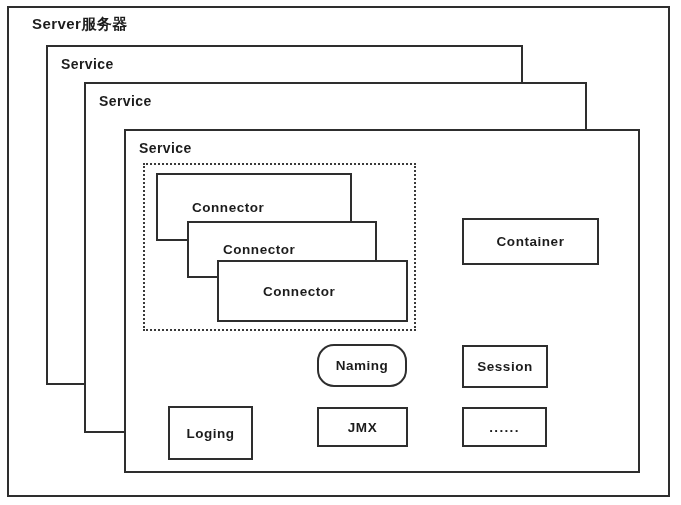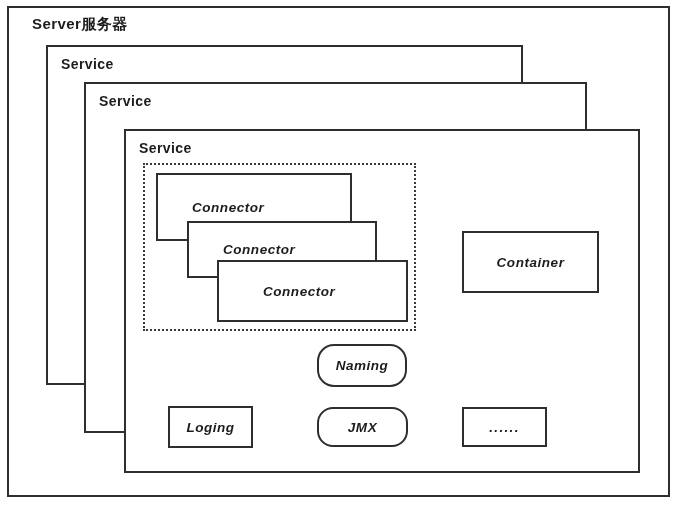--- a/index.html
+++ b/index.html
@@ -52,7 +52,6 @@
     font-size: 13.5px;
     letter-spacing: 0.04em;
     color: var(--text);
-    font-style: italic;
   }
   .connector {
     justify-content: flex-start;

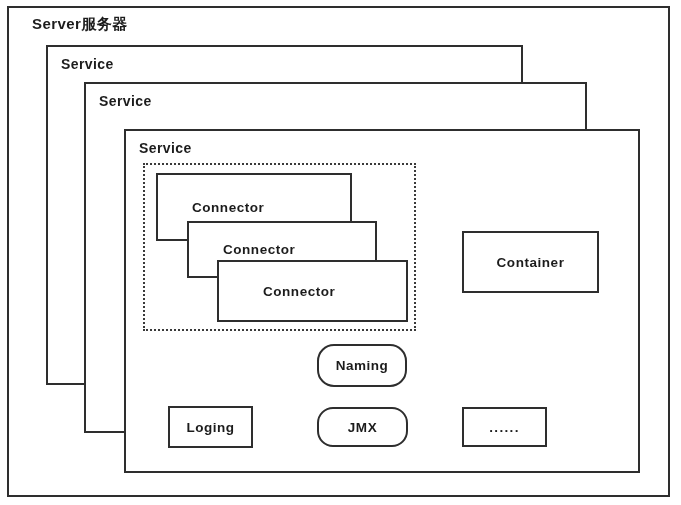--- a/index.html
+++ b/index.html
@@ -64,7 +64,7 @@
   #service-box-3{ left: 124px; top: 129px; width: 516px; height: 344px; }
   
   #connector-group { left: 17px;  top: 32px;  width: 273px; height: 168px; }
-  #container-box   { left: 336px; top: 100px;  width: 137px; height: 62px; }
+  #container-box   { left: 336px; top: 87px;  width: 137px; height: 47px; }
   #jasper-box      { left: 42px;  top: 214px; width: 85px;  height: 42px; }
   #naming-box      { left: 191px; top: 213px; width: 90px;  height: 43px; border-radius: 17px; }
   #session-box     { left: 336px; top: 214px; width: 86px;  height: 43px; }

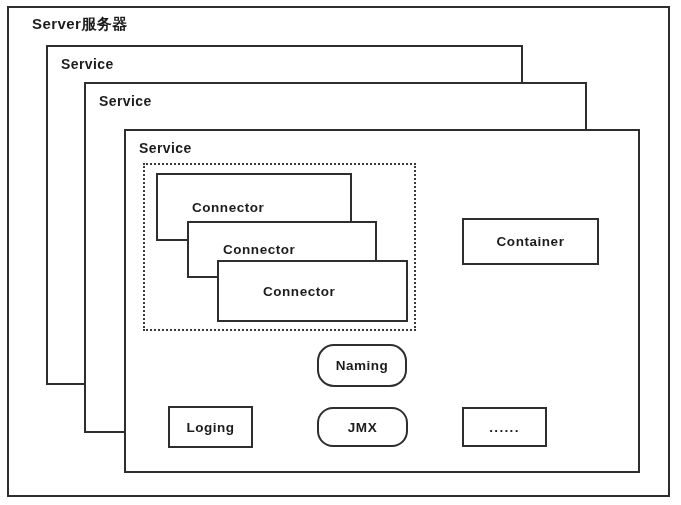--- a/index.html
+++ b/index.html
@@ -105,6 +105,7 @@
     <div class="small-box" id="container-box">Container</div>
 
     <div class="small-box" id="naming-box">Naming</div>
+    <div class="small-box" id="session-box">Session</div>
     <div class="small-box" id="loging-box">Loging</div>
     <div class="small-box" id="jmx-box">JMX</div>
     <div class="small-box" id="etc-box">......</div>

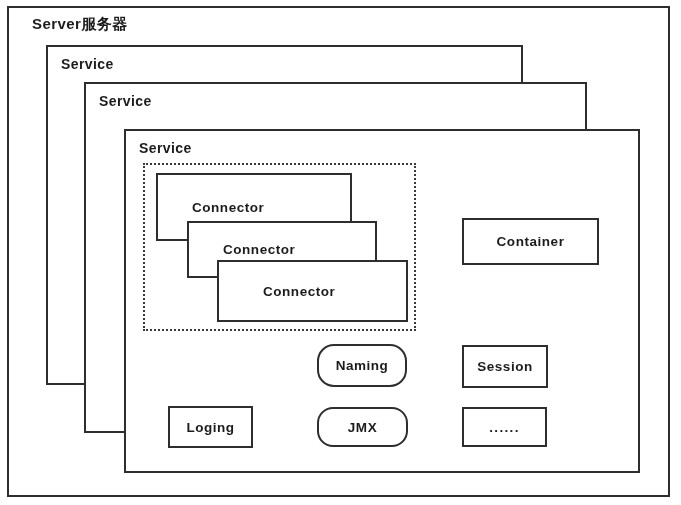--- a/index.html
+++ b/index.html
@@ -68,7 +68,7 @@
   #jasper-box      { left: 42px;  top: 214px; width: 85px;  height: 42px; }
   #naming-box      { left: 191px; top: 213px; width: 90px;  height: 43px; border-radius: 17px; }
   #session-box     { left: 336px; top: 214px; width: 86px;  height: 43px; }
-  #loging-box      { left: 42px;  top: 275px; width: 85px;  height: 42px; }
+  #loging-box      { left: 42px;  top: 275px; width: 85px;  height: 54px; }
   #jmx-box         { left: 191px; top: 276px; width: 91px;  height: 40px; border-radius: 16px; }
   #etc-box         { left: 336px; top: 276px; width: 85px;  height: 40px; letter-spacing: 0.1em; }
   

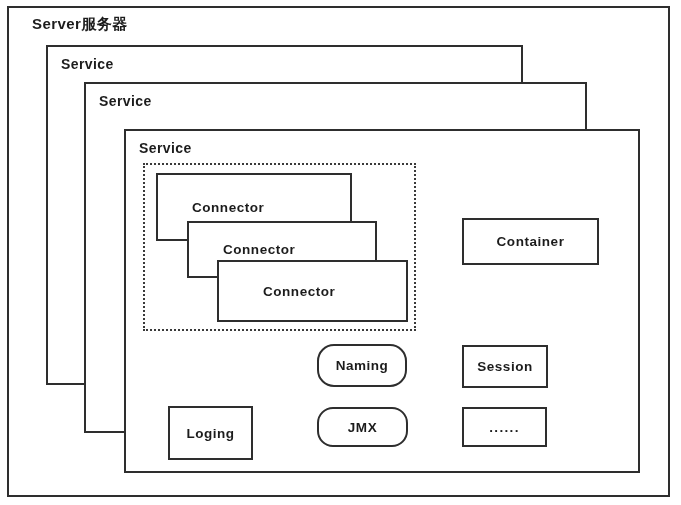--- a/index.html
+++ b/index.html
@@ -69,7 +69,7 @@
   #naming-box      { left: 191px; top: 213px; width: 90px;  height: 43px; border-radius: 17px; }
   #session-box     { left: 336px; top: 214px; width: 86px;  height: 43px; }
   #loging-box      { left: 42px;  top: 275px; width: 85px;  height: 54px; }
-  #jmx-box         { left: 191px; top: 276px; width: 91px;  height: 40px; border-radius: 16px; }
+  #jmx-box         { left: 191px; top: 276px; width: 91px;  height: 40px; }
   #etc-box         { left: 336px; top: 276px; width: 85px;  height: 40px; letter-spacing: 0.1em; }
   
   #connector-box-1 { left: 11px; top: 8px;  width: 196px; height: 68px; }

